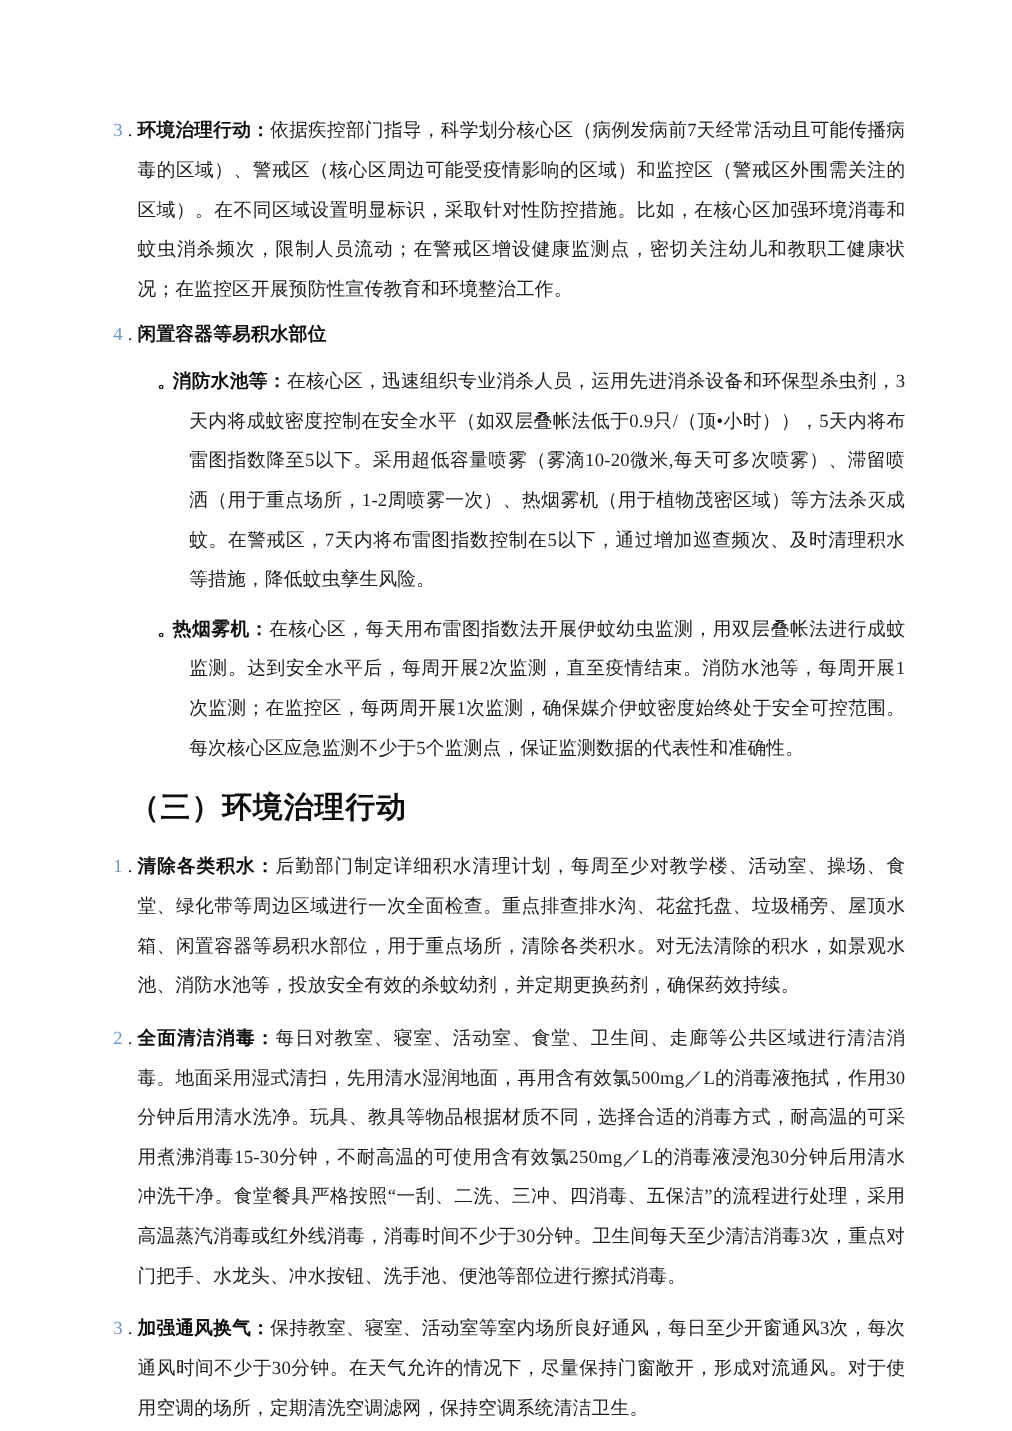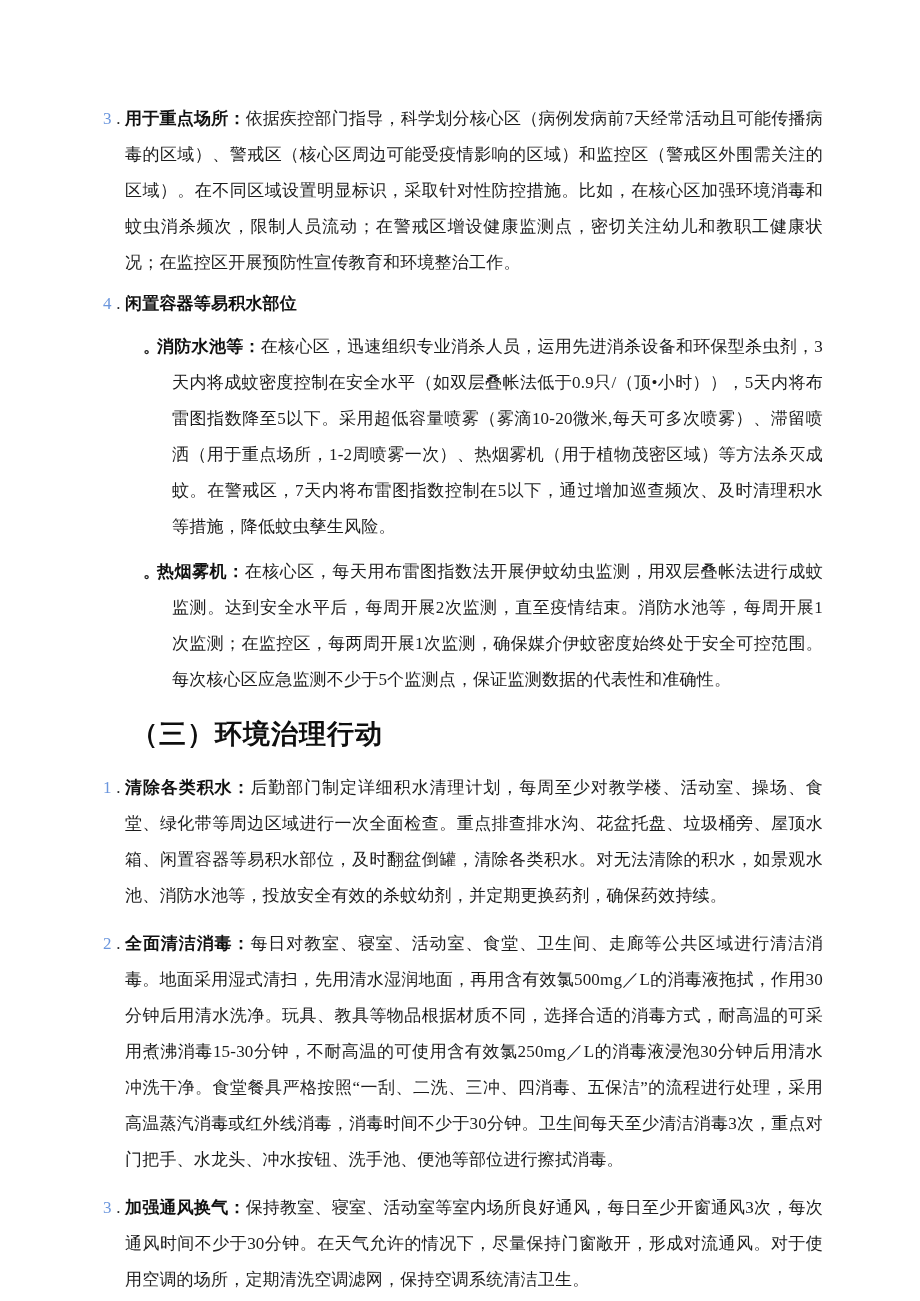--- a/index.html
+++ b/index.html
@@ -83,7 +83,7 @@
 <div class="page">
 
   <div class="num-item">
-    <span class="marker"><span class="num">3</span><span class="dot"> .</span></span><span class="label">用于重点场所：</span><span>依据疾控部门指导，科学划分核心区（病例发病前7天经常活动且可能传播病毒的区域）、警戒区（核心区周边可能受疫情影响的区域）和监控区（警戒区外围需关注的区域）。在不同区域设置明显标识，采取针对性防控措施。比如，在核心区加强环境消毒和蚊虫消杀频次，限制人员流动；在警戒区增设健康监测点，密切关注幼儿和教职工健康状况；在监控区开展预防性宣传教育和环境整治工作。</span>
+    <span class="marker"><span class="num">3</span><span class="dot"> .</span></span><span class="label">环境治理行动：</span><span>依据疾控部门指导，科学划分核心区（病例发病前7天经常活动且可能传播病毒的区域）、警戒区（核心区周边可能受疫情影响的区域）和监控区（警戒区外围需关注的区域）。在不同区域设置明显标识，采取针对性防控措施。比如，在核心区加强环境消毒和蚊虫消杀频次，限制人员流动；在警戒区增设健康监测点，密切关注幼儿和教职工健康状况；在监控区开展预防性宣传教育和环境整治工作。</span>
   </div>
 
   <div class="num-item mt-a">

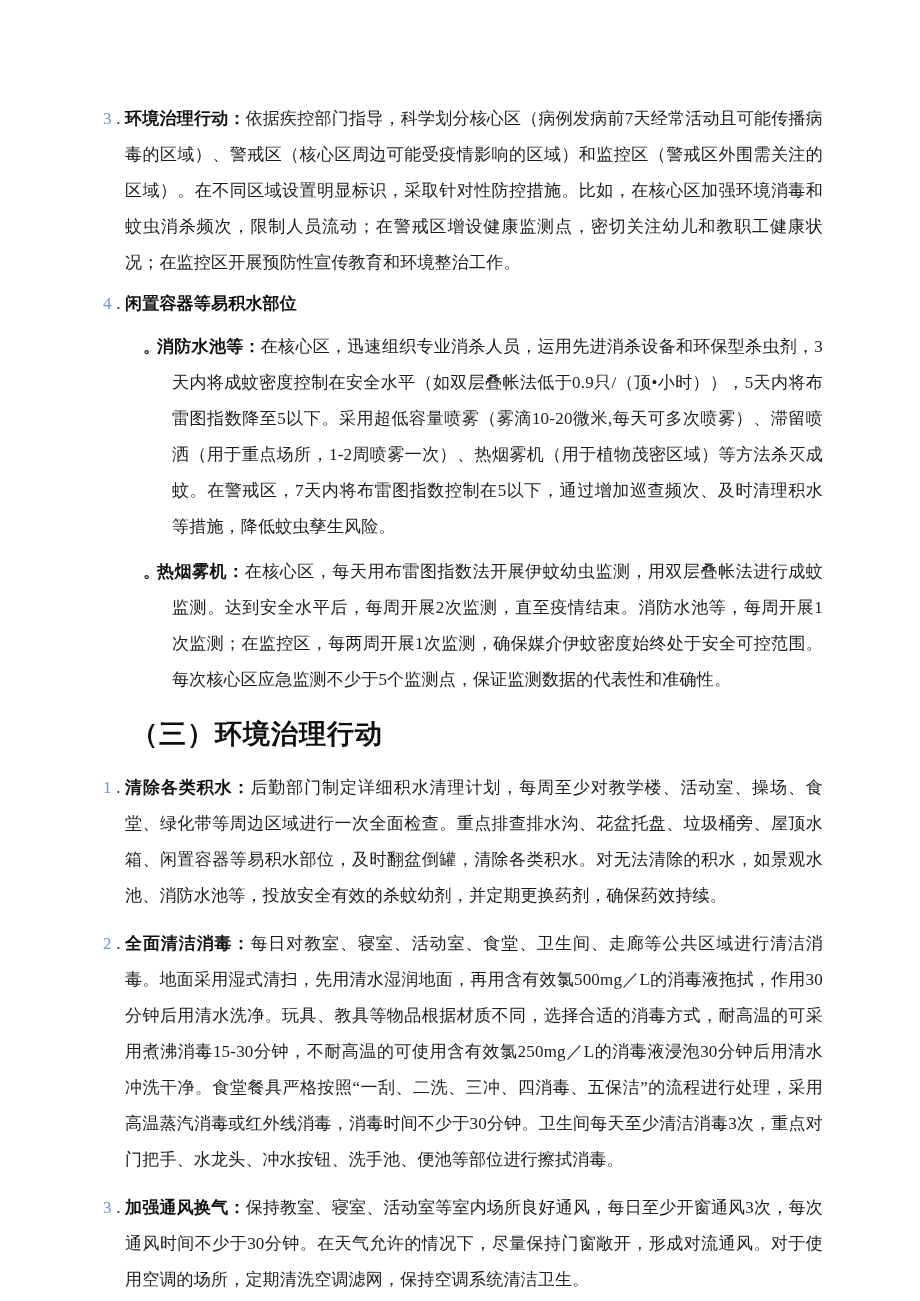--- a/index.html
+++ b/index.html
@@ -68,7 +68,7 @@
   .mt-c { margin-top: 9px; }
   .mt-d { margin-top: 12px; }
   .section-heading {
-    margin: 16px 0 16px 28px;
+    margin: 16px 0 16px 15px;
     font-family: "Liberation Sans", "DejaVu Sans", sans-serif;
     font-size: 27px;
     font-weight: bold;

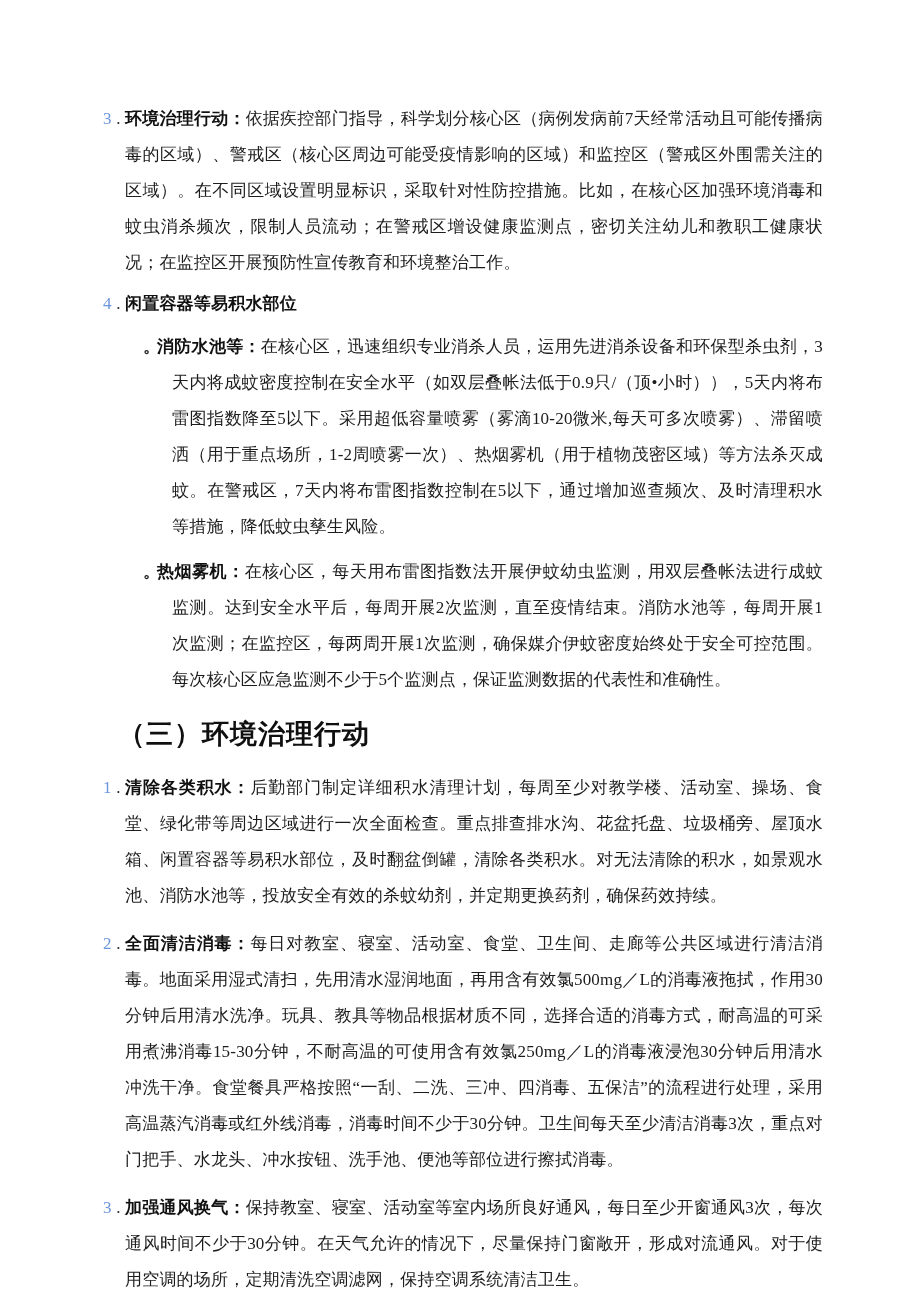--- a/index.html
+++ b/index.html
@@ -101,7 +101,7 @@
   <div class="section-heading">（三）环境治理行动</div>
 
   <div class="num-item">
-    <span class="marker"><span class="num">1</span><span class="dot"> .</span></span><span class="label">清除各类积水：</span><span>后勤部门制定详细积水清理计划，每周至少对教学楼、活动室、操场、食堂、绿化带等周边区域进行一次全面检查。重点排查排水沟、花盆托盘、垃圾桶旁、屋顶水箱、闲置容器等易积水部位，及时翻盆倒罐，清除各类积水。对无法清除的积水，如景观水池、消防水池等，投放安全有效的杀蚊幼剂，并定期更换药剂，确保药效持续。</span>
+    <span class="marker"><span class="num">1</span><span class="dot"> .</span></span><span class="label">清除各类积水：</span><span>后勤部门制定详细积水清理计划，每周至少对教学楼、活动室、操场、食堂、绿化带等周边区域进行一次全面检查。重点排查排水沟、花盆托盘、垃圾桶旁、屋顶水箱、闲置容器等易积水部位，用于重点场所，清除各类积水。对无法清除的积水，如景观水池、消防水池等，投放安全有效的杀蚊幼剂，并定期更换药剂，确保药效持续。</span>
   </div>
 
   <div class="num-item mt-d">

